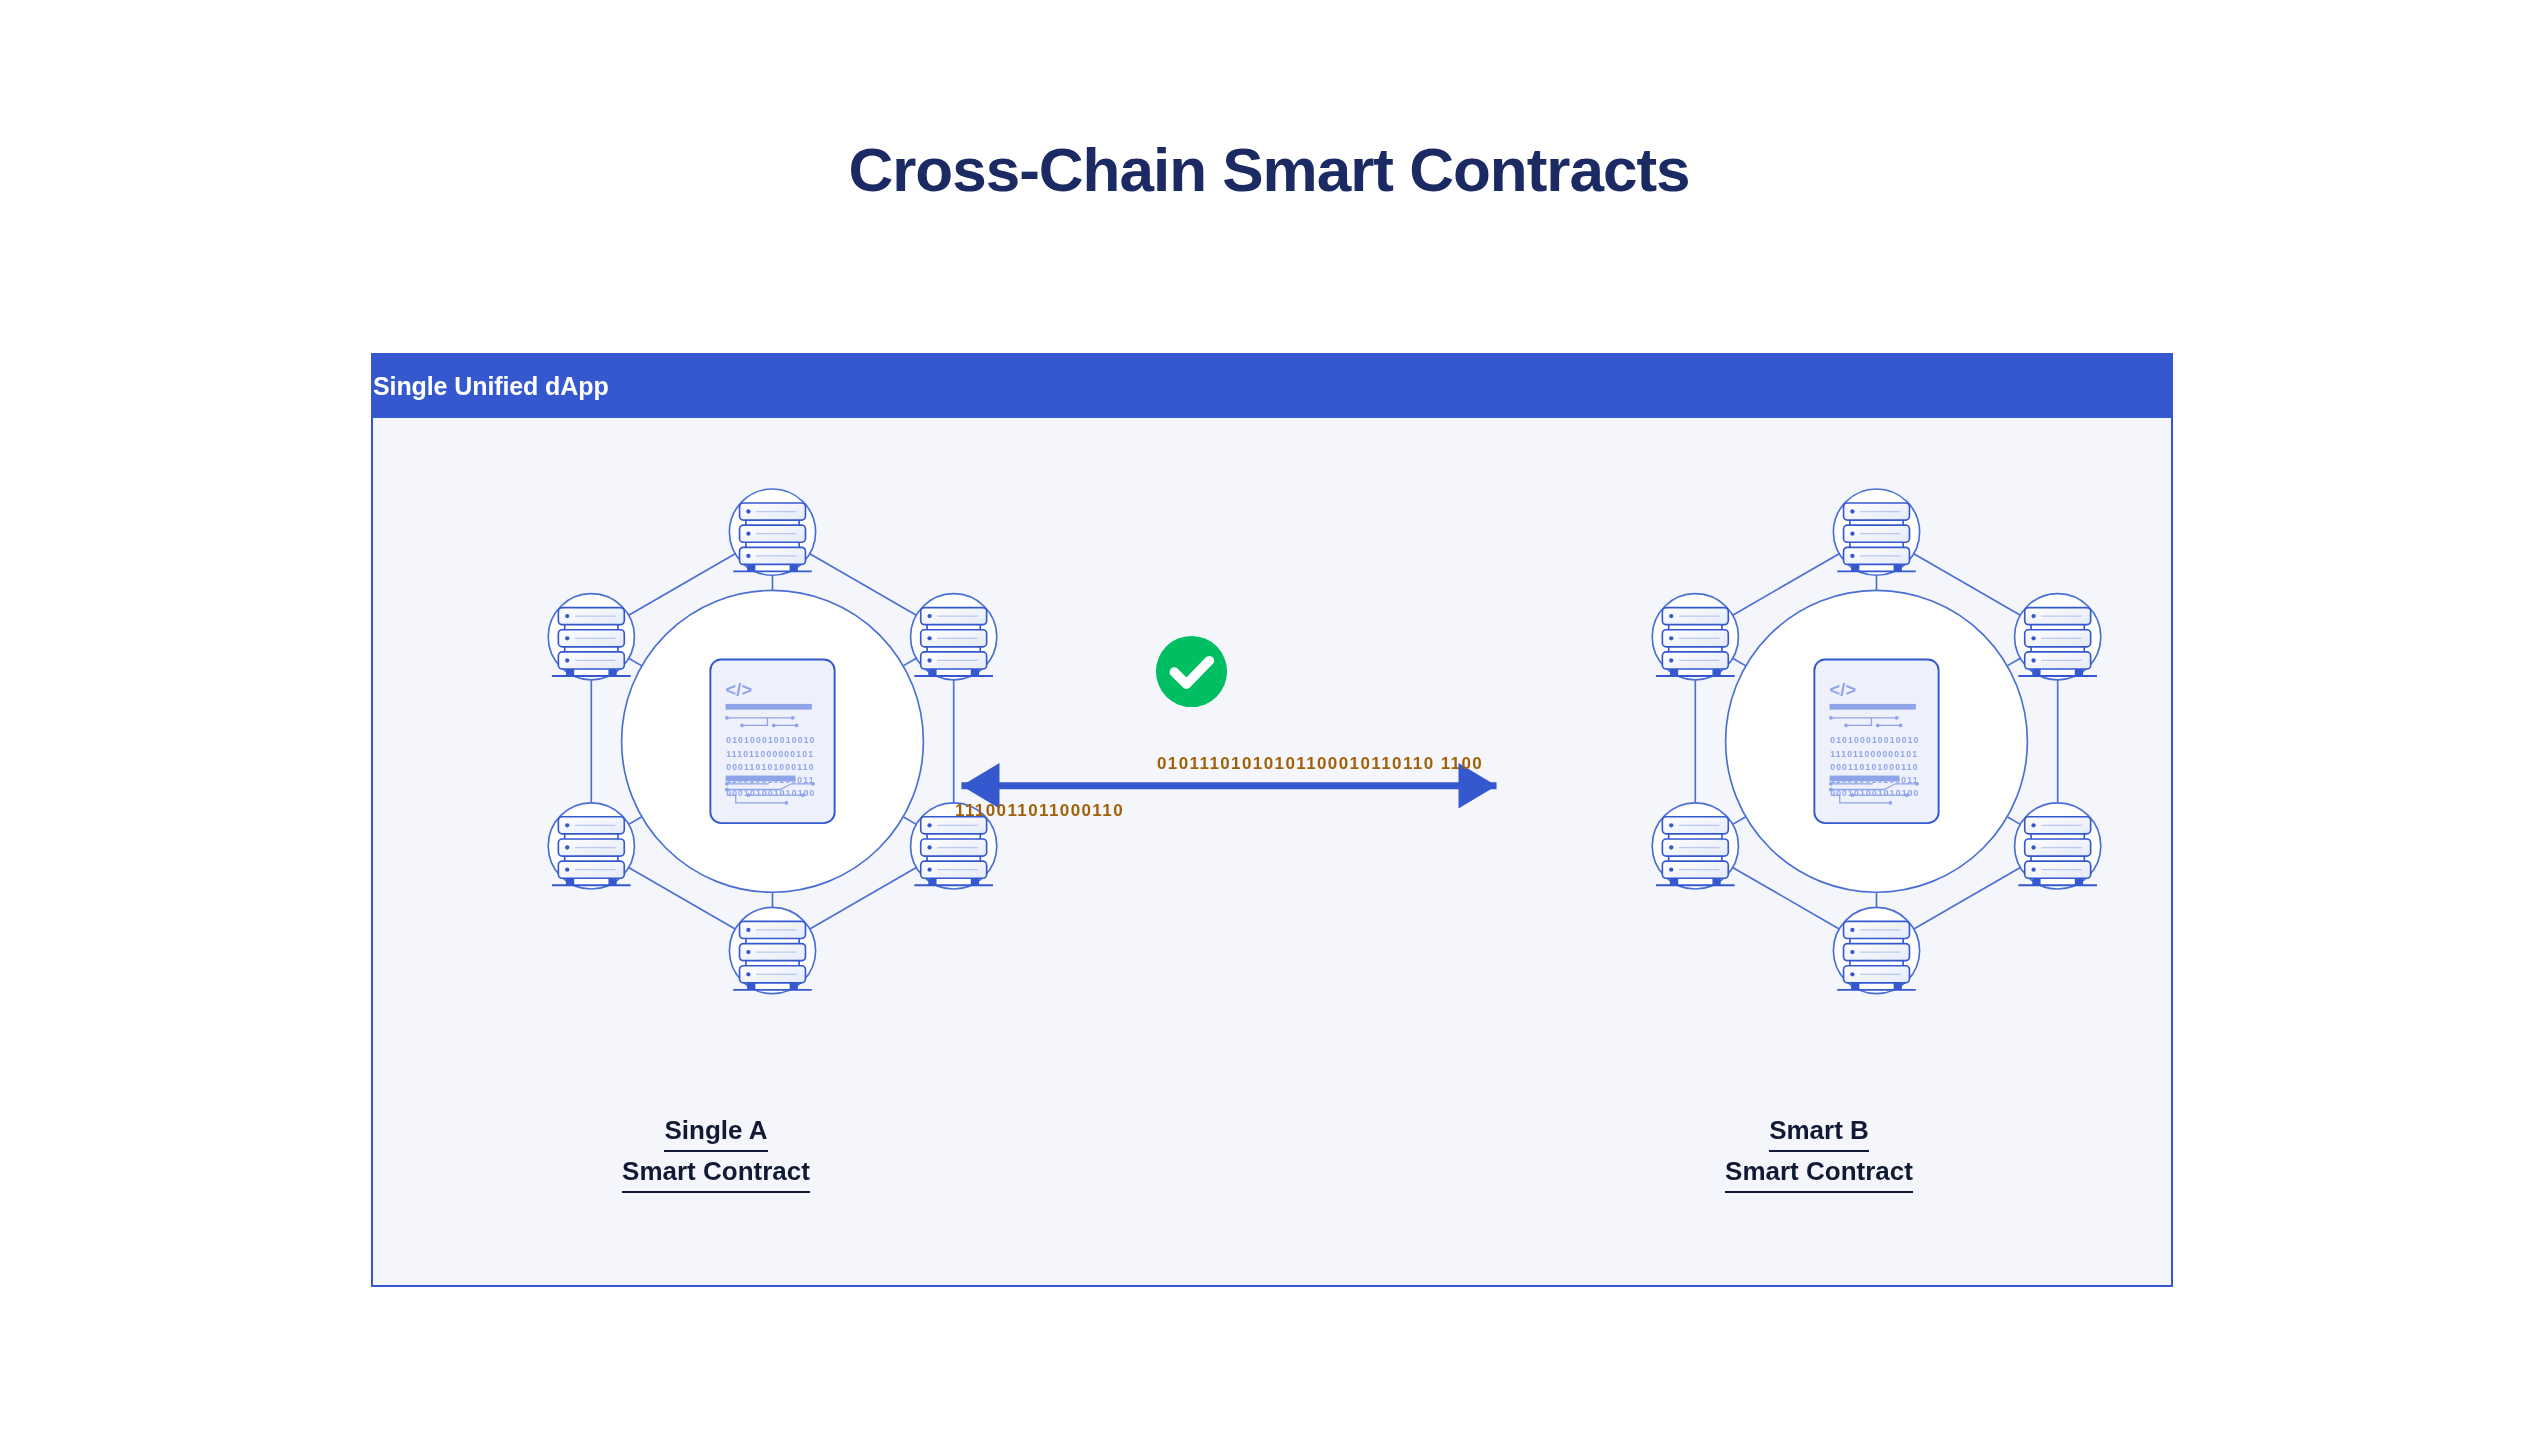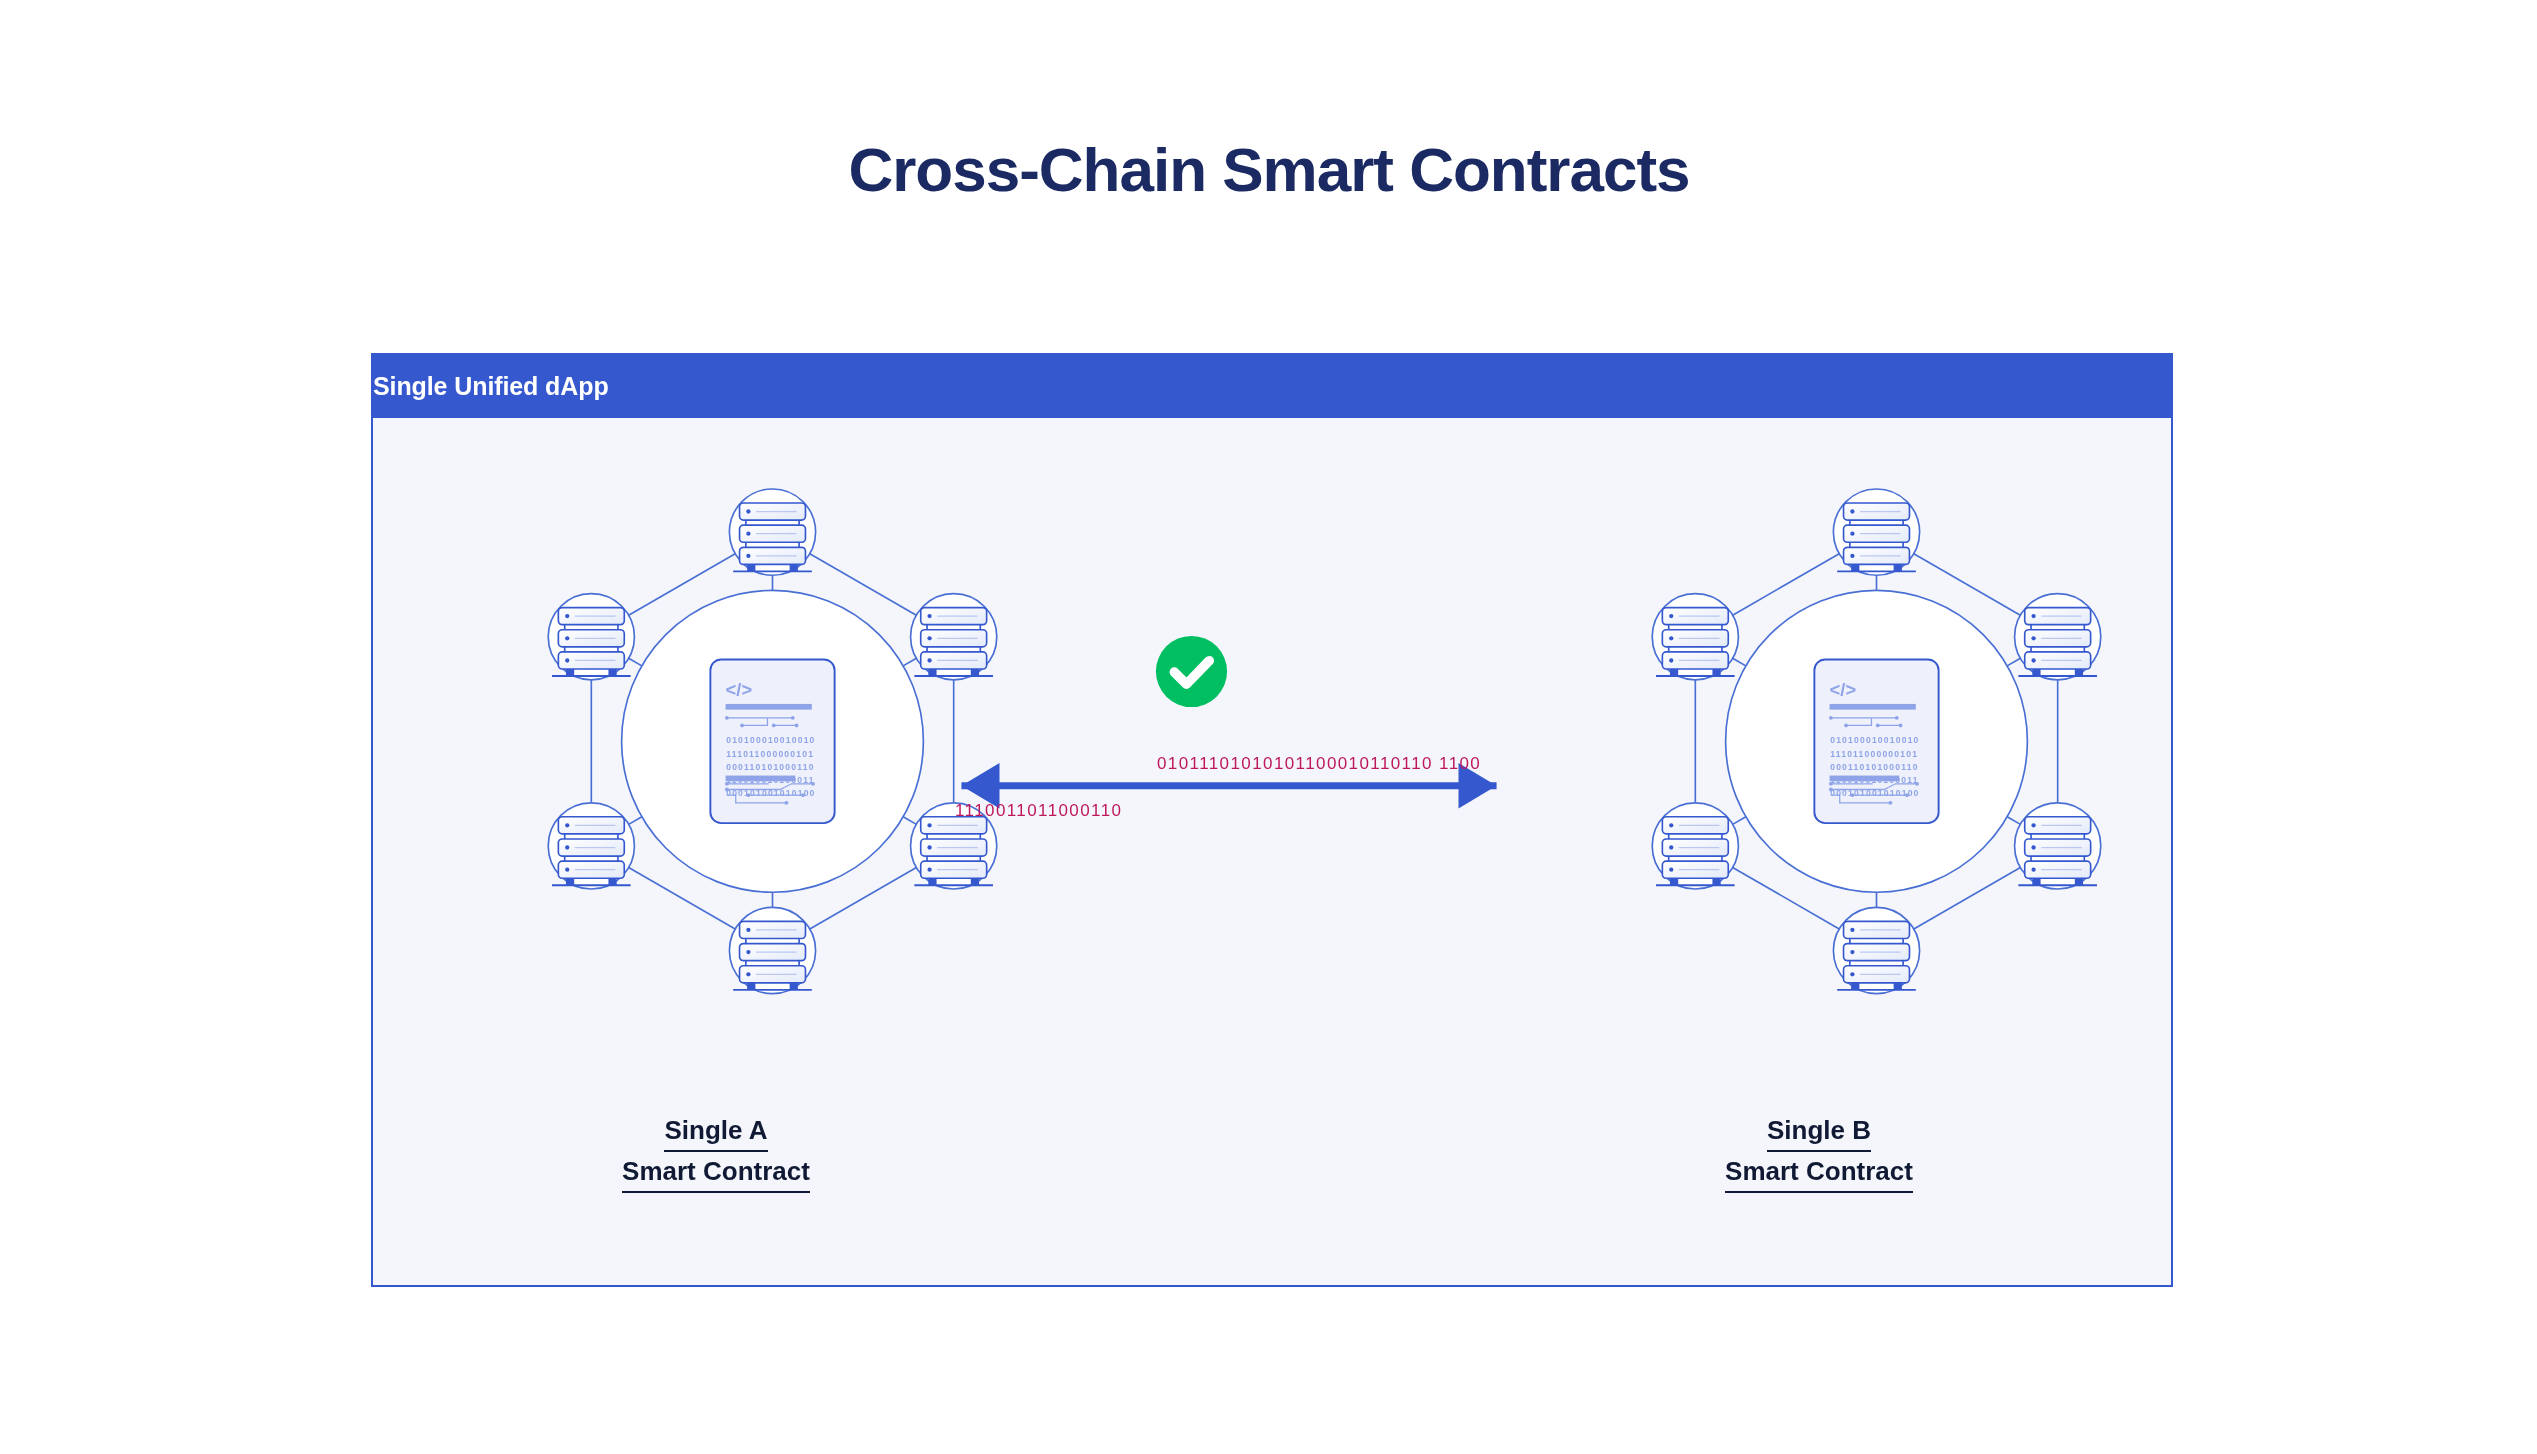--- a/index.html
+++ b/index.html
@@ -61,8 +61,8 @@
   
   .bridge{position:absolute;left:952px;top:622px;width:634px;height:216px;}
   .bin-text{
-    position:absolute;color:#be185d;
-    font-size:17px;font-weight:normal;letter-spacing:1.4px;
+    position:absolute;color:#a16207;
+    font-size:17px;font-weight:bold;letter-spacing:1.4px;
     white-space:nowrap;
     font-family:"Liberation Sans","DejaVu Sans",sans-serif;
   }

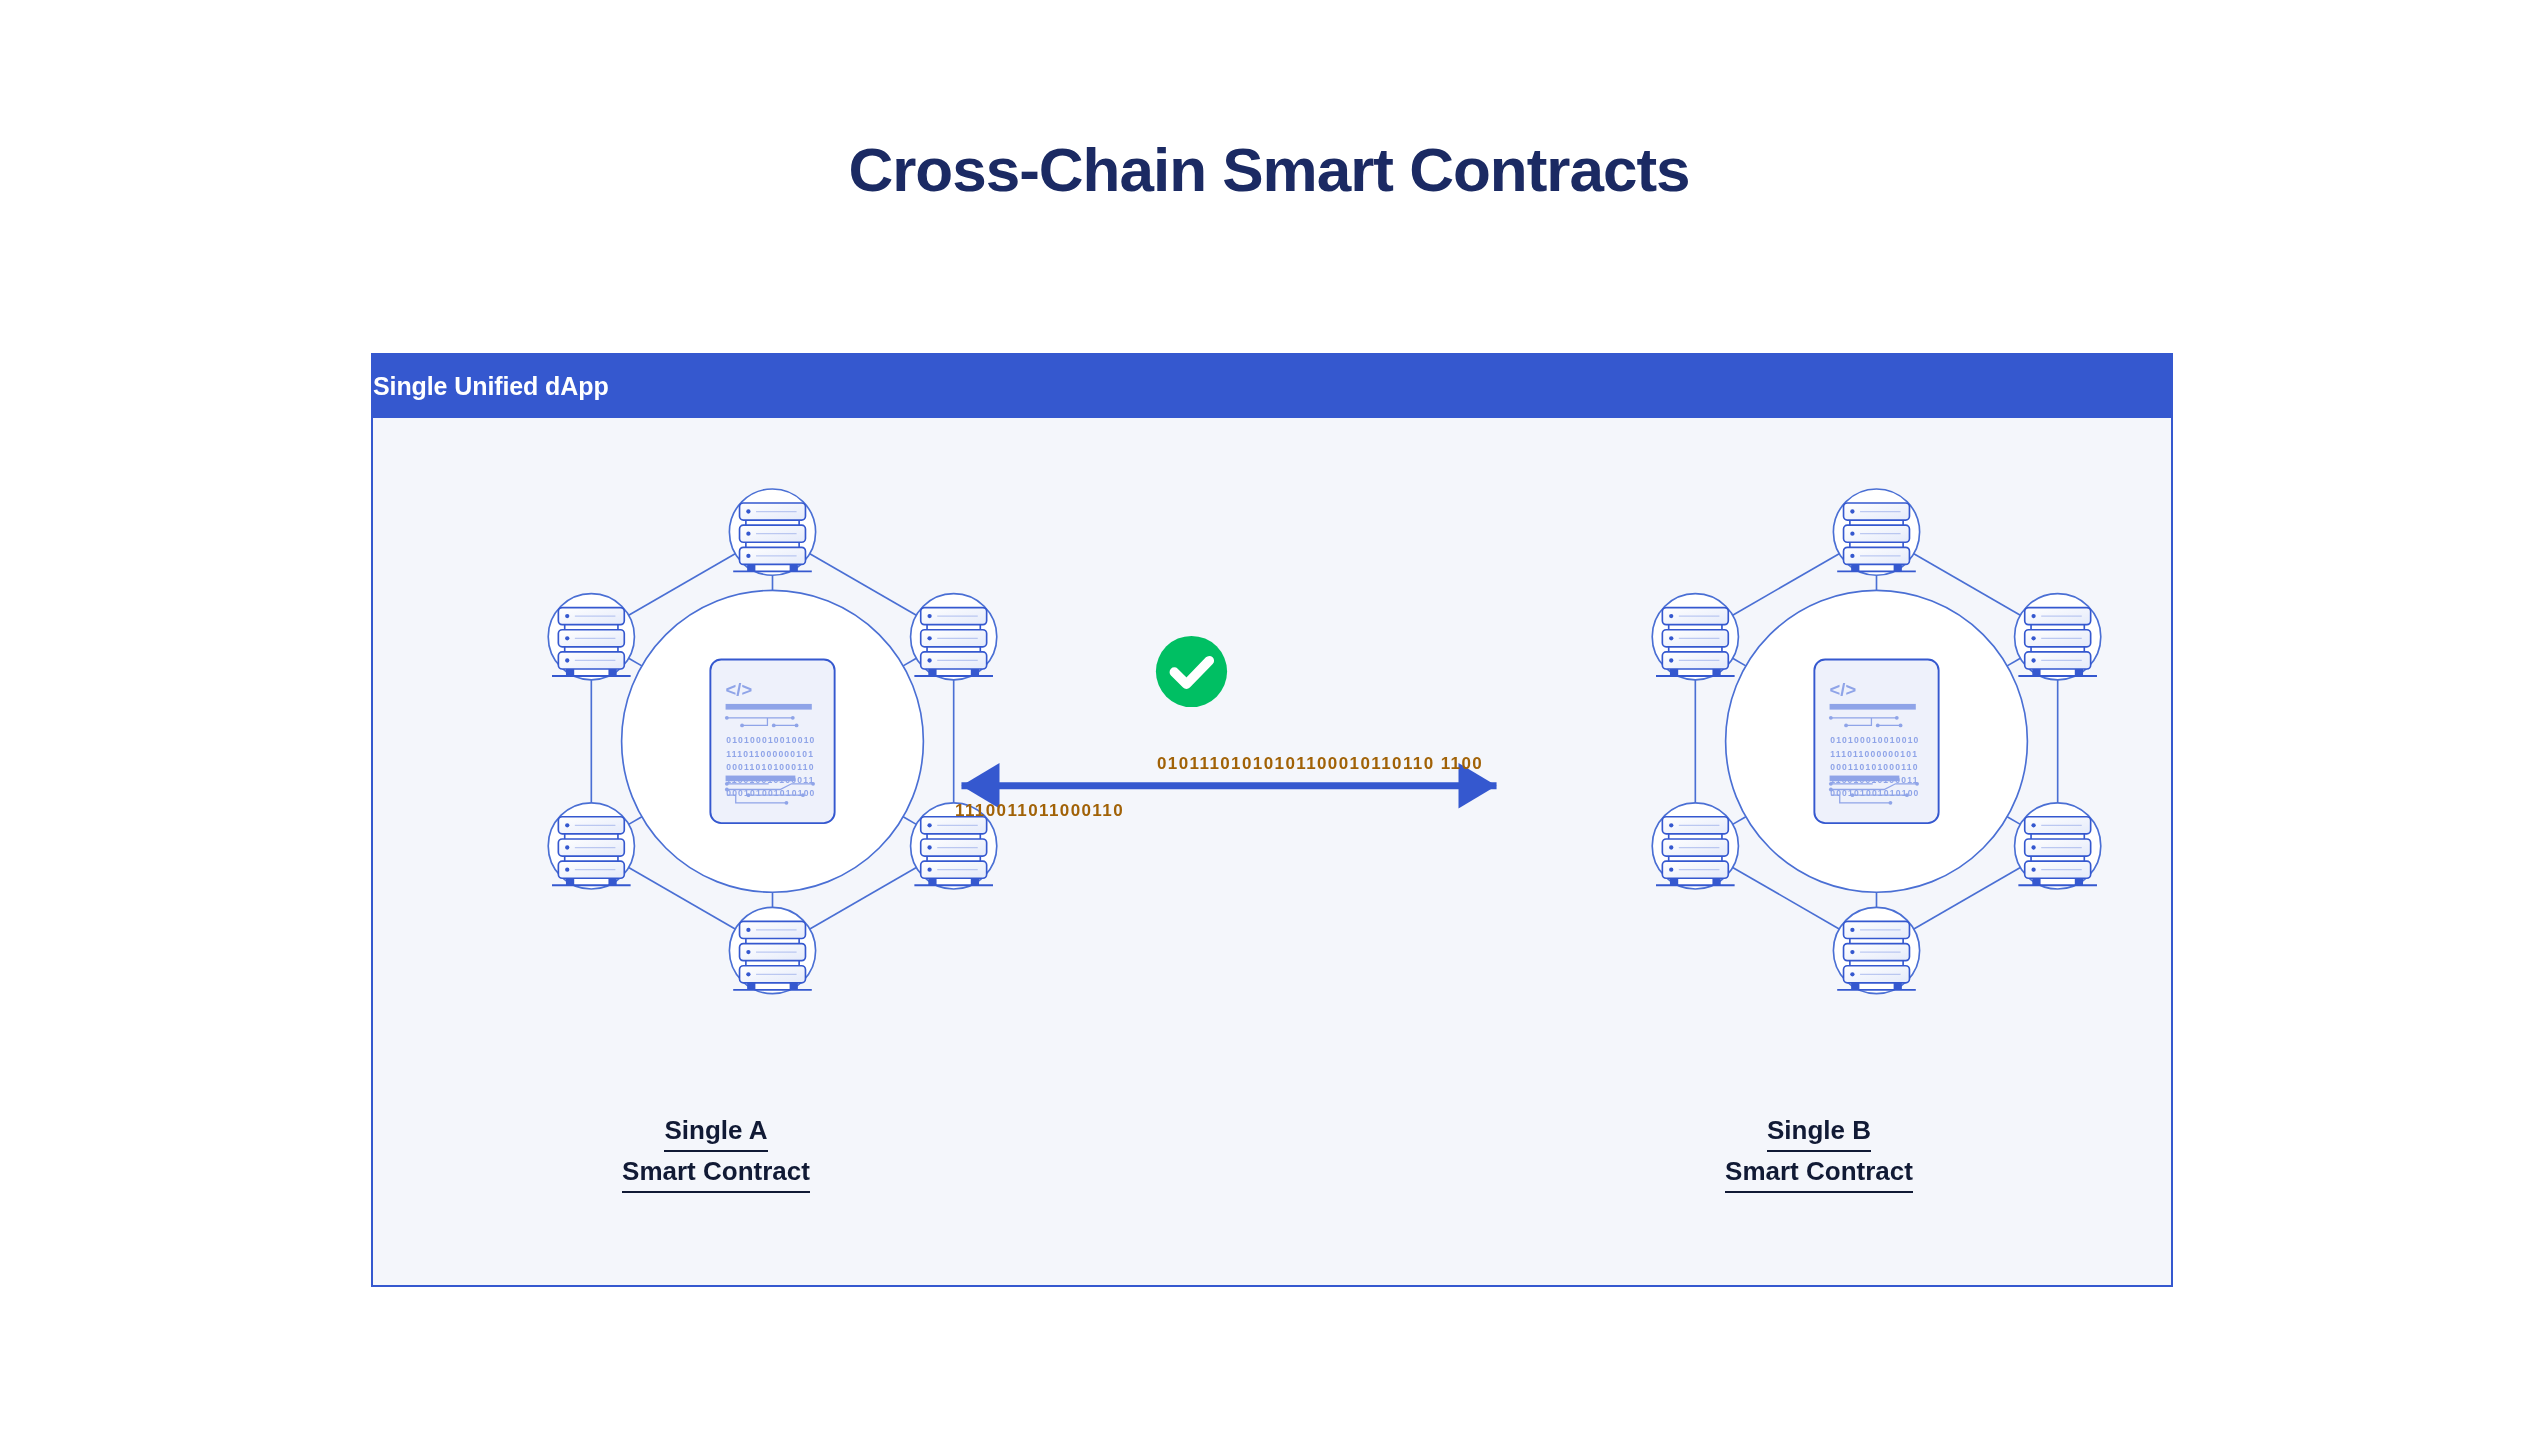--- a/index.html
+++ b/index.html
@@ -455,7 +455,7 @@
       </div>
 
       <div class="chain-label" style="left:1224px;top:695px;">
-        <span>Single B</span><br>
+        <span>Smart B</span><br>
         <span class="l2">Smart Contract</span>
       </div>
 

